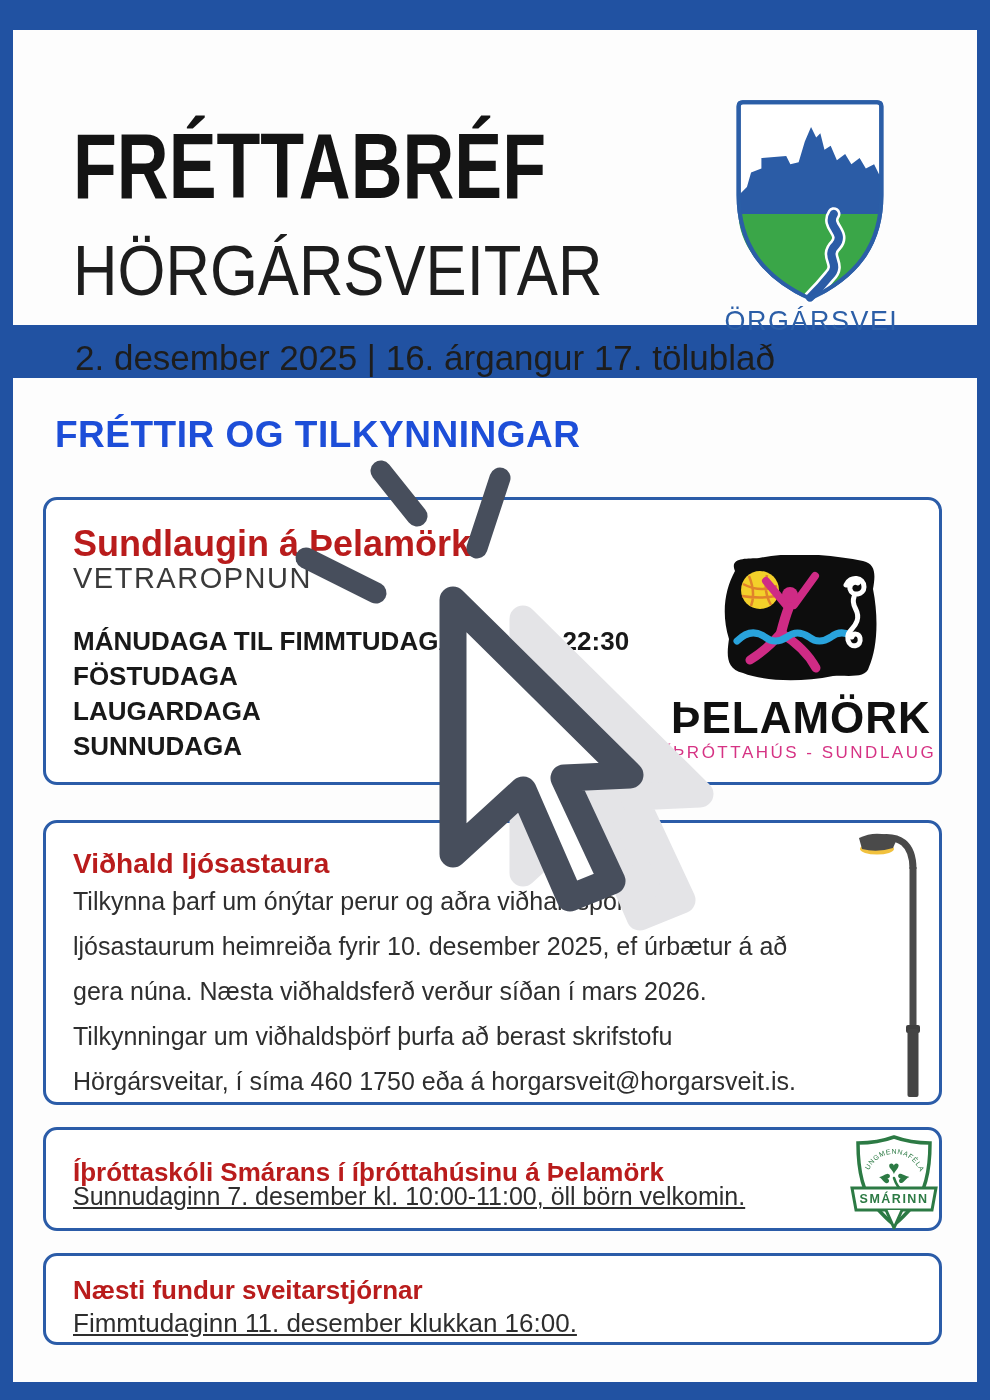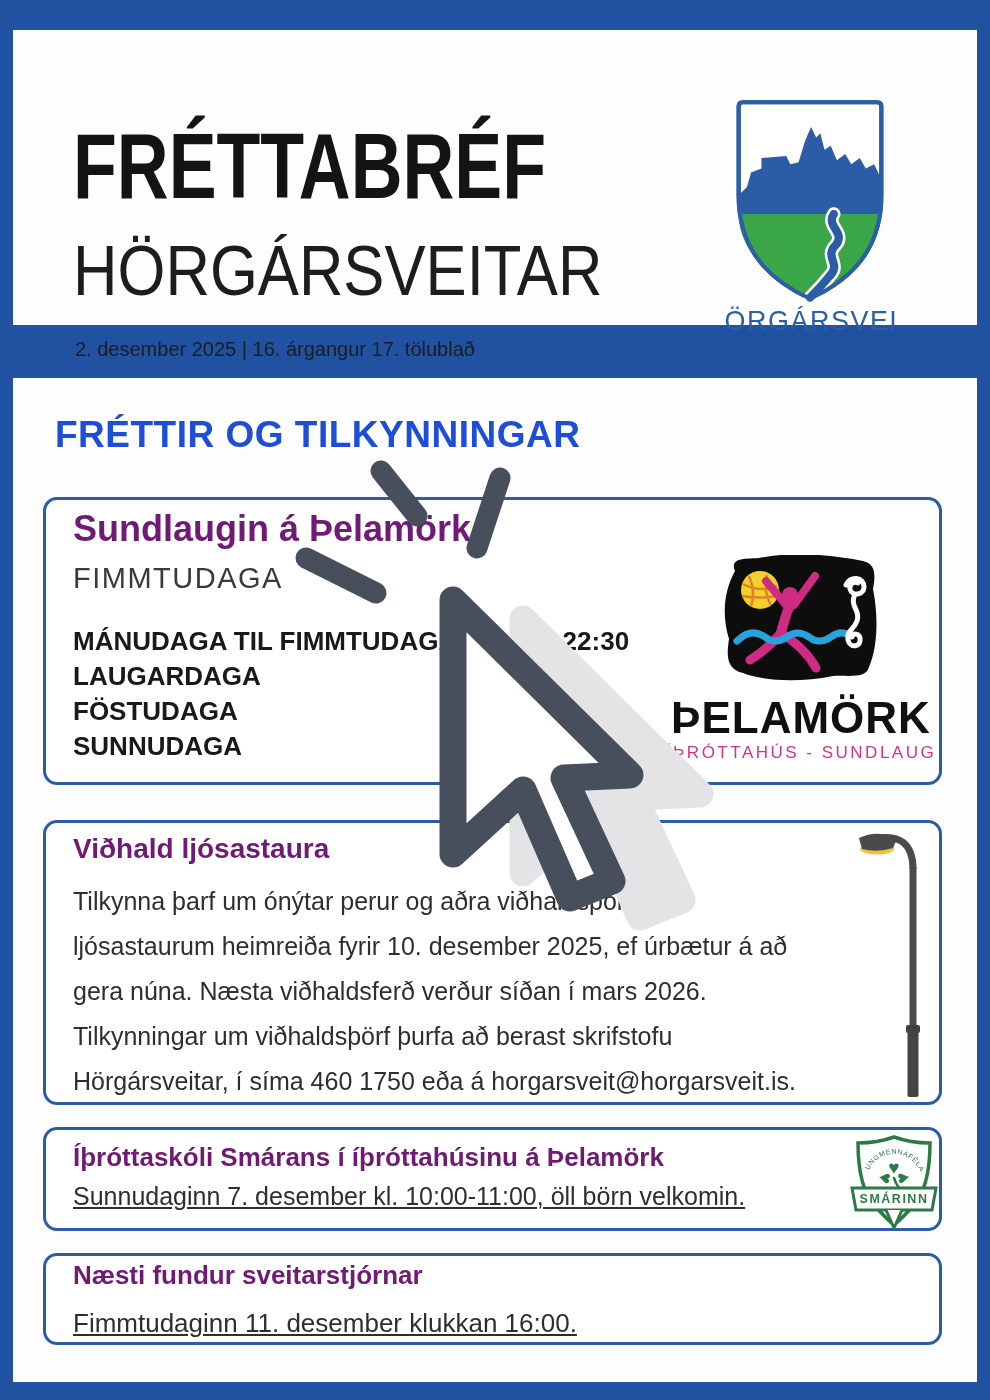--- a/index.html
+++ b/index.html
@@ -46,7 +46,7 @@
   }
   .nl-dateline{
     position:absolute;left:62px;top:308px;
-    font-size:20px;color:#1d1d1d;white-space:nowrap;text-align:right;
+    font-size:35px;color:#1d1d1d;white-space:nowrap;text-align:right;
   }
   #municipality-logo{position:absolute;left:709px;top:64px;}
 

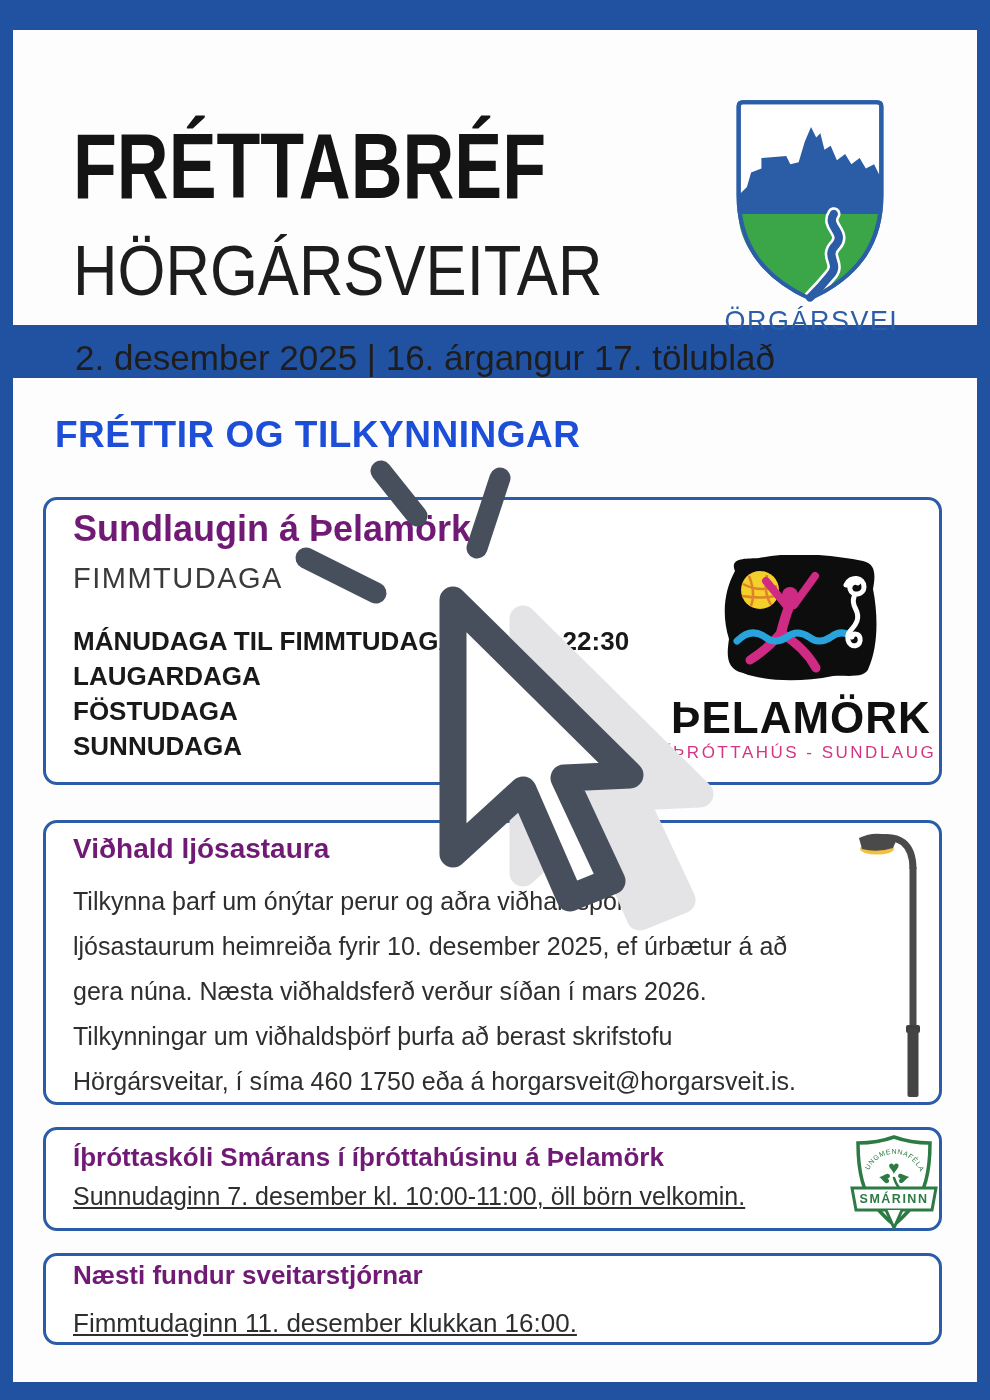--- a/index.html
+++ b/index.html
@@ -69,7 +69,7 @@
   #card-school{top:749px;height:104px;}
   #card-council{top:875px;height:92px;}
 
-  .card .title{position:absolute;left:27px;white-space:nowrap;font-weight:700;color:#701a75;}
+  .card .title{position:absolute;left:27px;white-space:nowrap;font-weight:700;color:#b91c1c;margin-top:15px;}
   #card-pool .title{top:8px;font-size:36px;}
   .pool-subtitle{
     position:absolute;left:27px;top:62px;

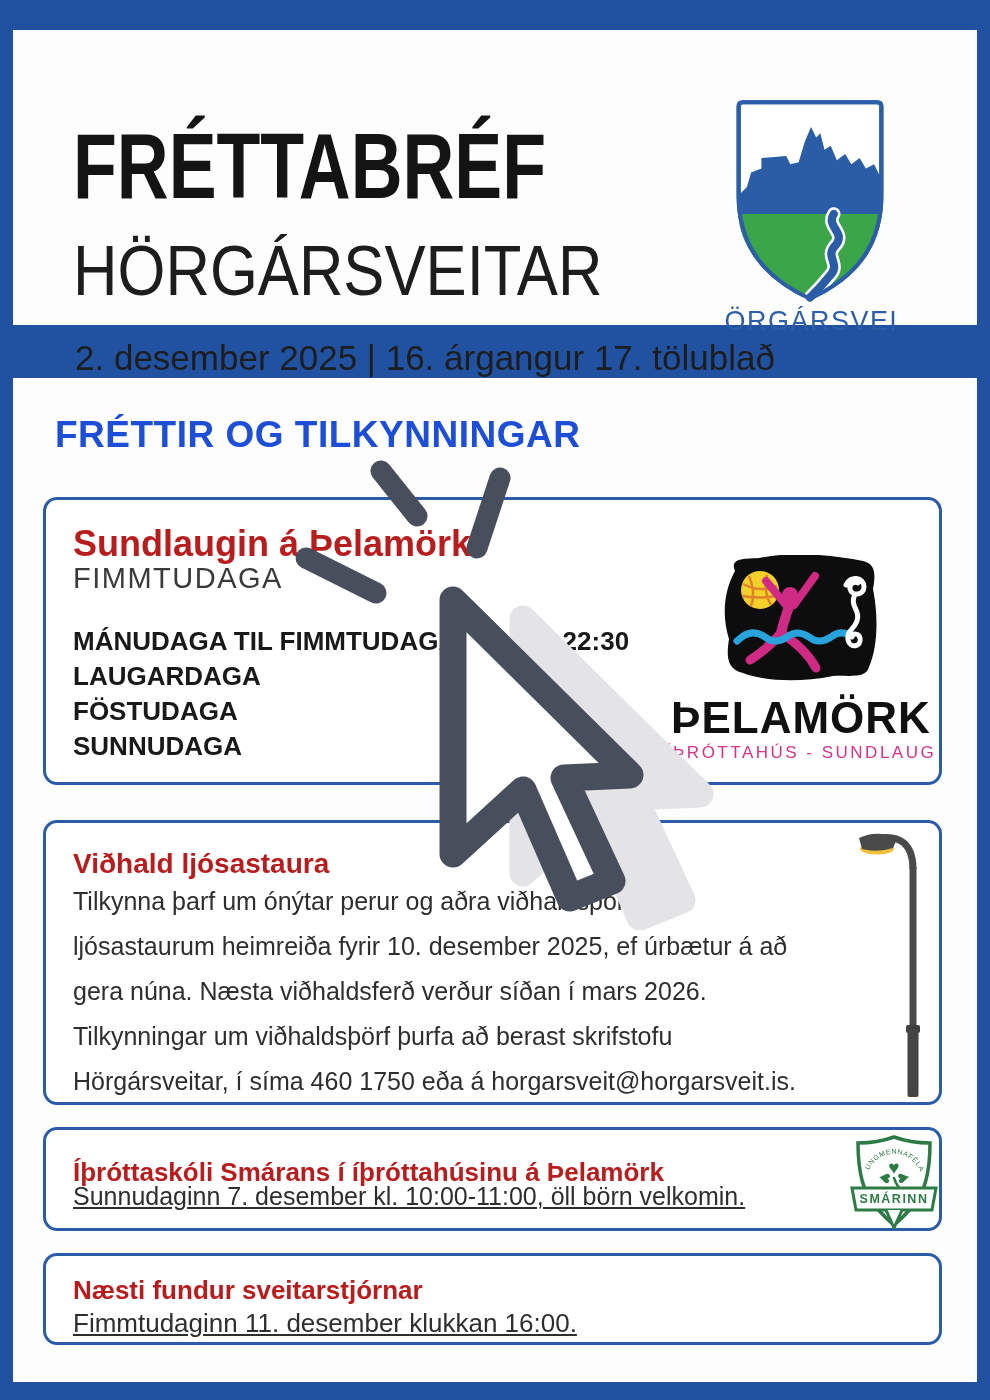--- a/index.html
+++ b/index.html
@@ -136,7 +136,7 @@
 
   <div class="card" id="card-pool">
     <div class="title">Sundlaugin á Þelamörk</div>
-    <div class="pool-subtitle">FIMMTUDAGA</div>
+    <div class="pool-subtitle">VETRAROPNUN</div>
     <div class="schedule">
       <div class="schedule-row">
         <span class="day">MÁNUDAGA TIL FIMMTUDAGA</span>

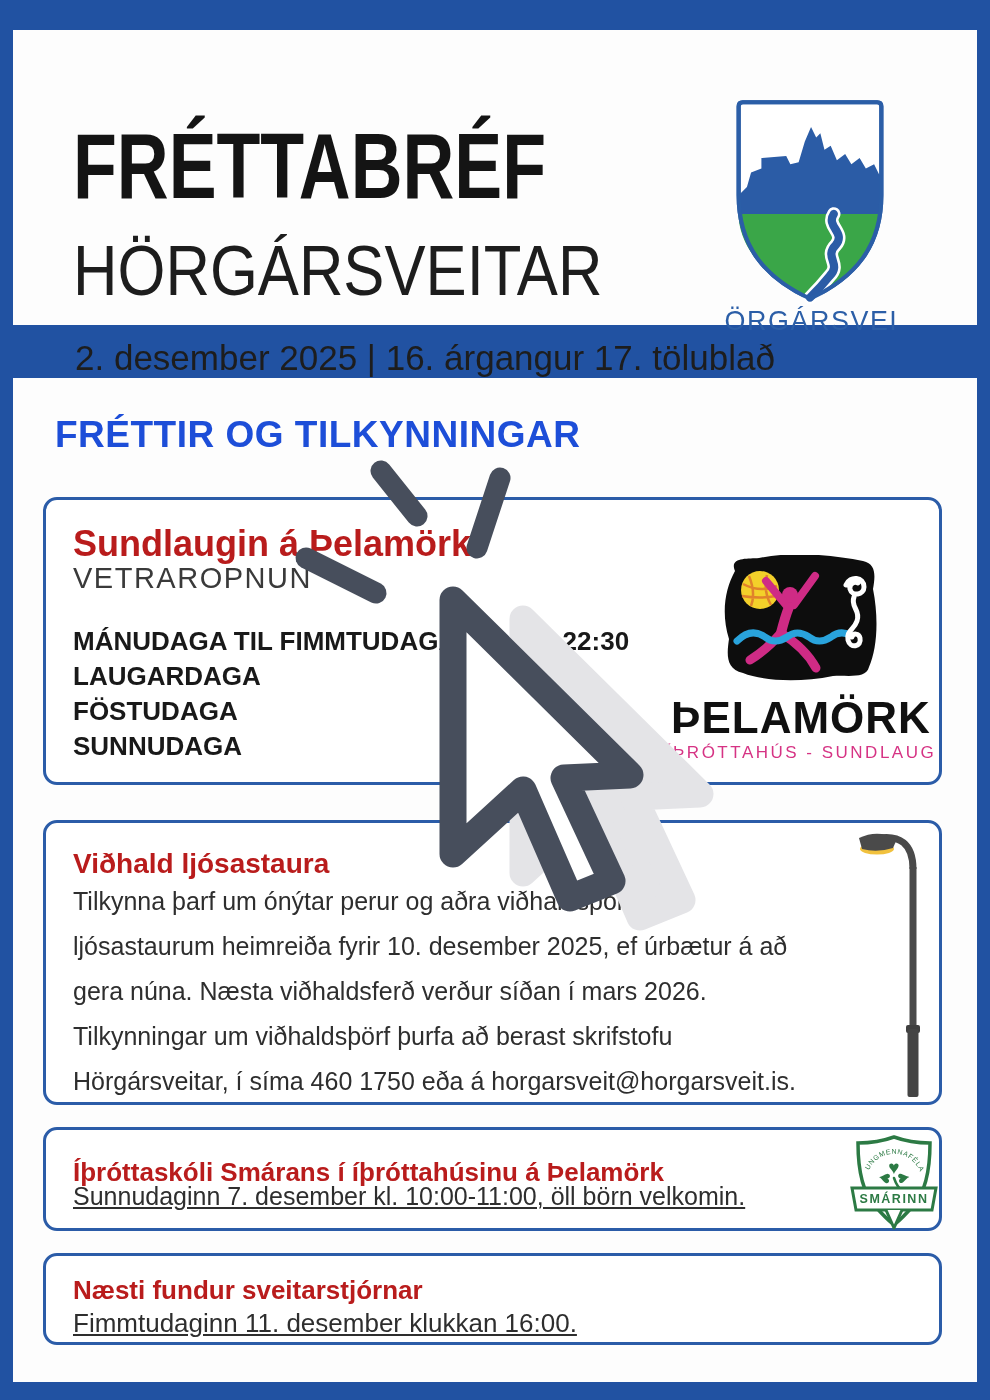--- a/index.html
+++ b/index.html
@@ -143,11 +143,11 @@
         <span class="time">06:00 - 22:30</span>
       </div>
       <div class="schedule-row">
+        <span class="day">FÖSTUDAGA</span>
+        <span class="time"></span>
+      </div>
+      <div class="schedule-row">
         <span class="day">LAUGARDAGA</span>
-        <span class="time"></span>
-      </div>
-      <div class="schedule-row">
-        <span class="day">FÖSTUDAGA</span>
         <span class="time"></span>
       </div>
       <div class="schedule-row">

